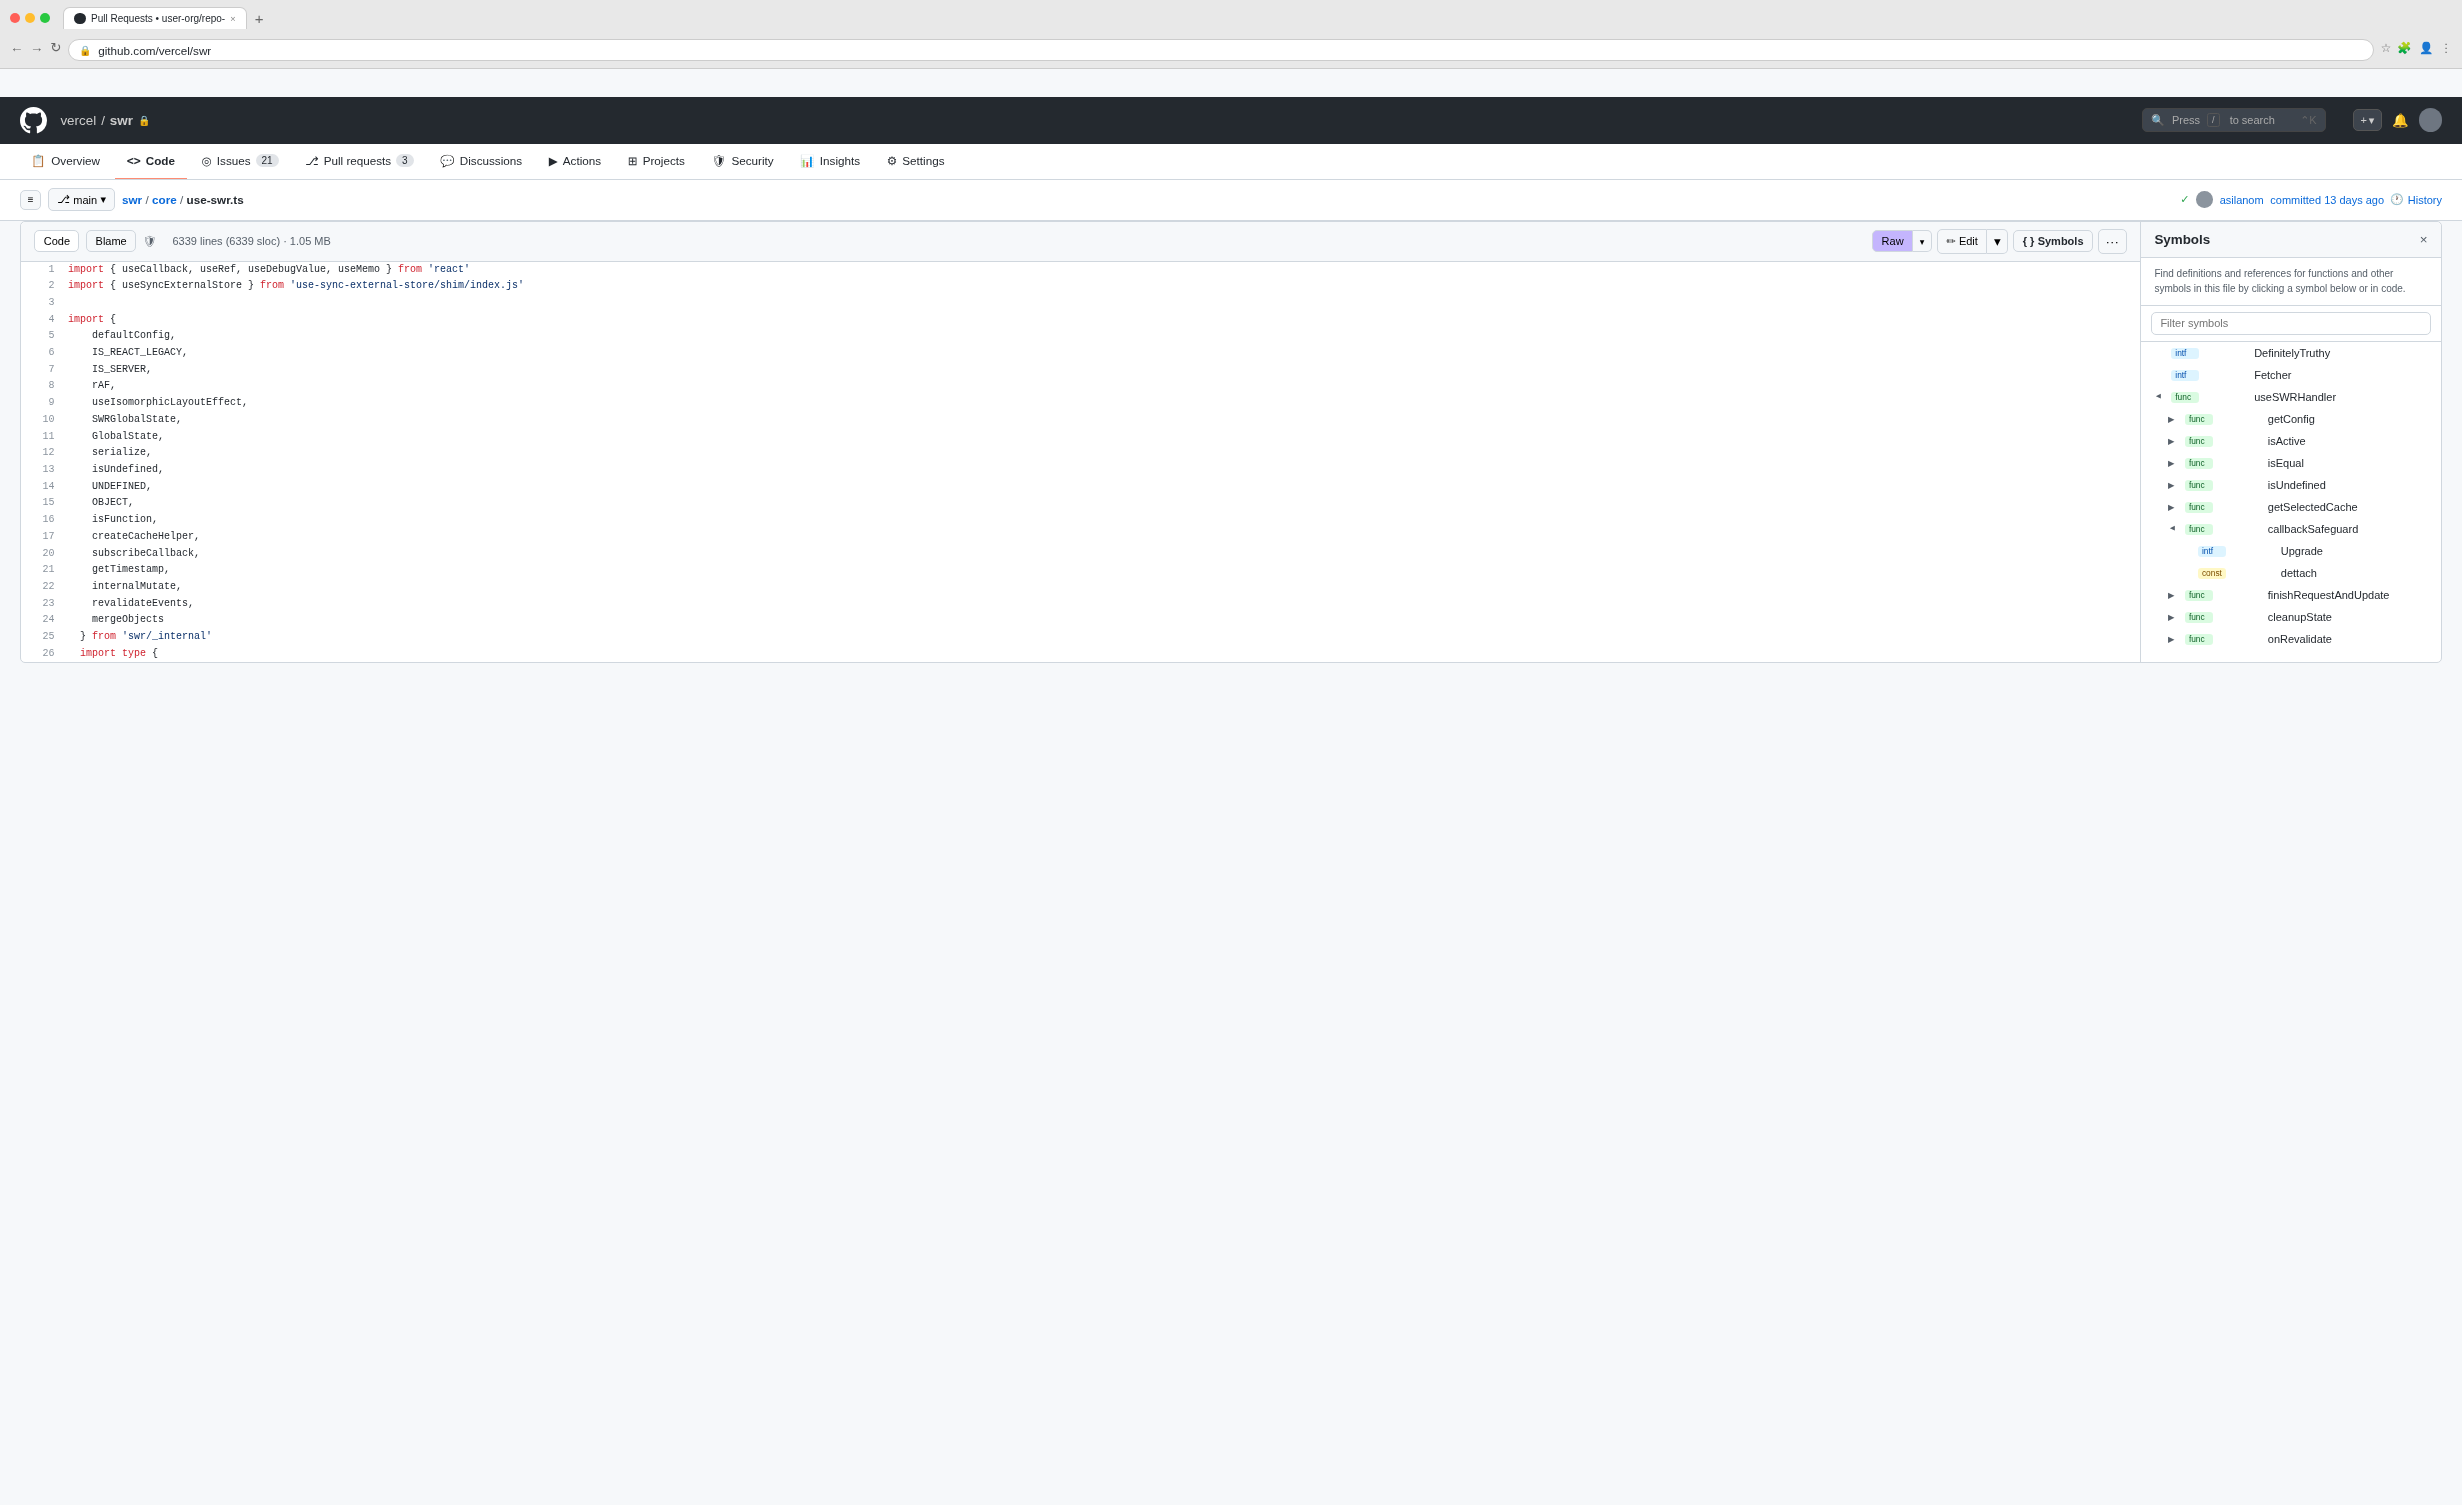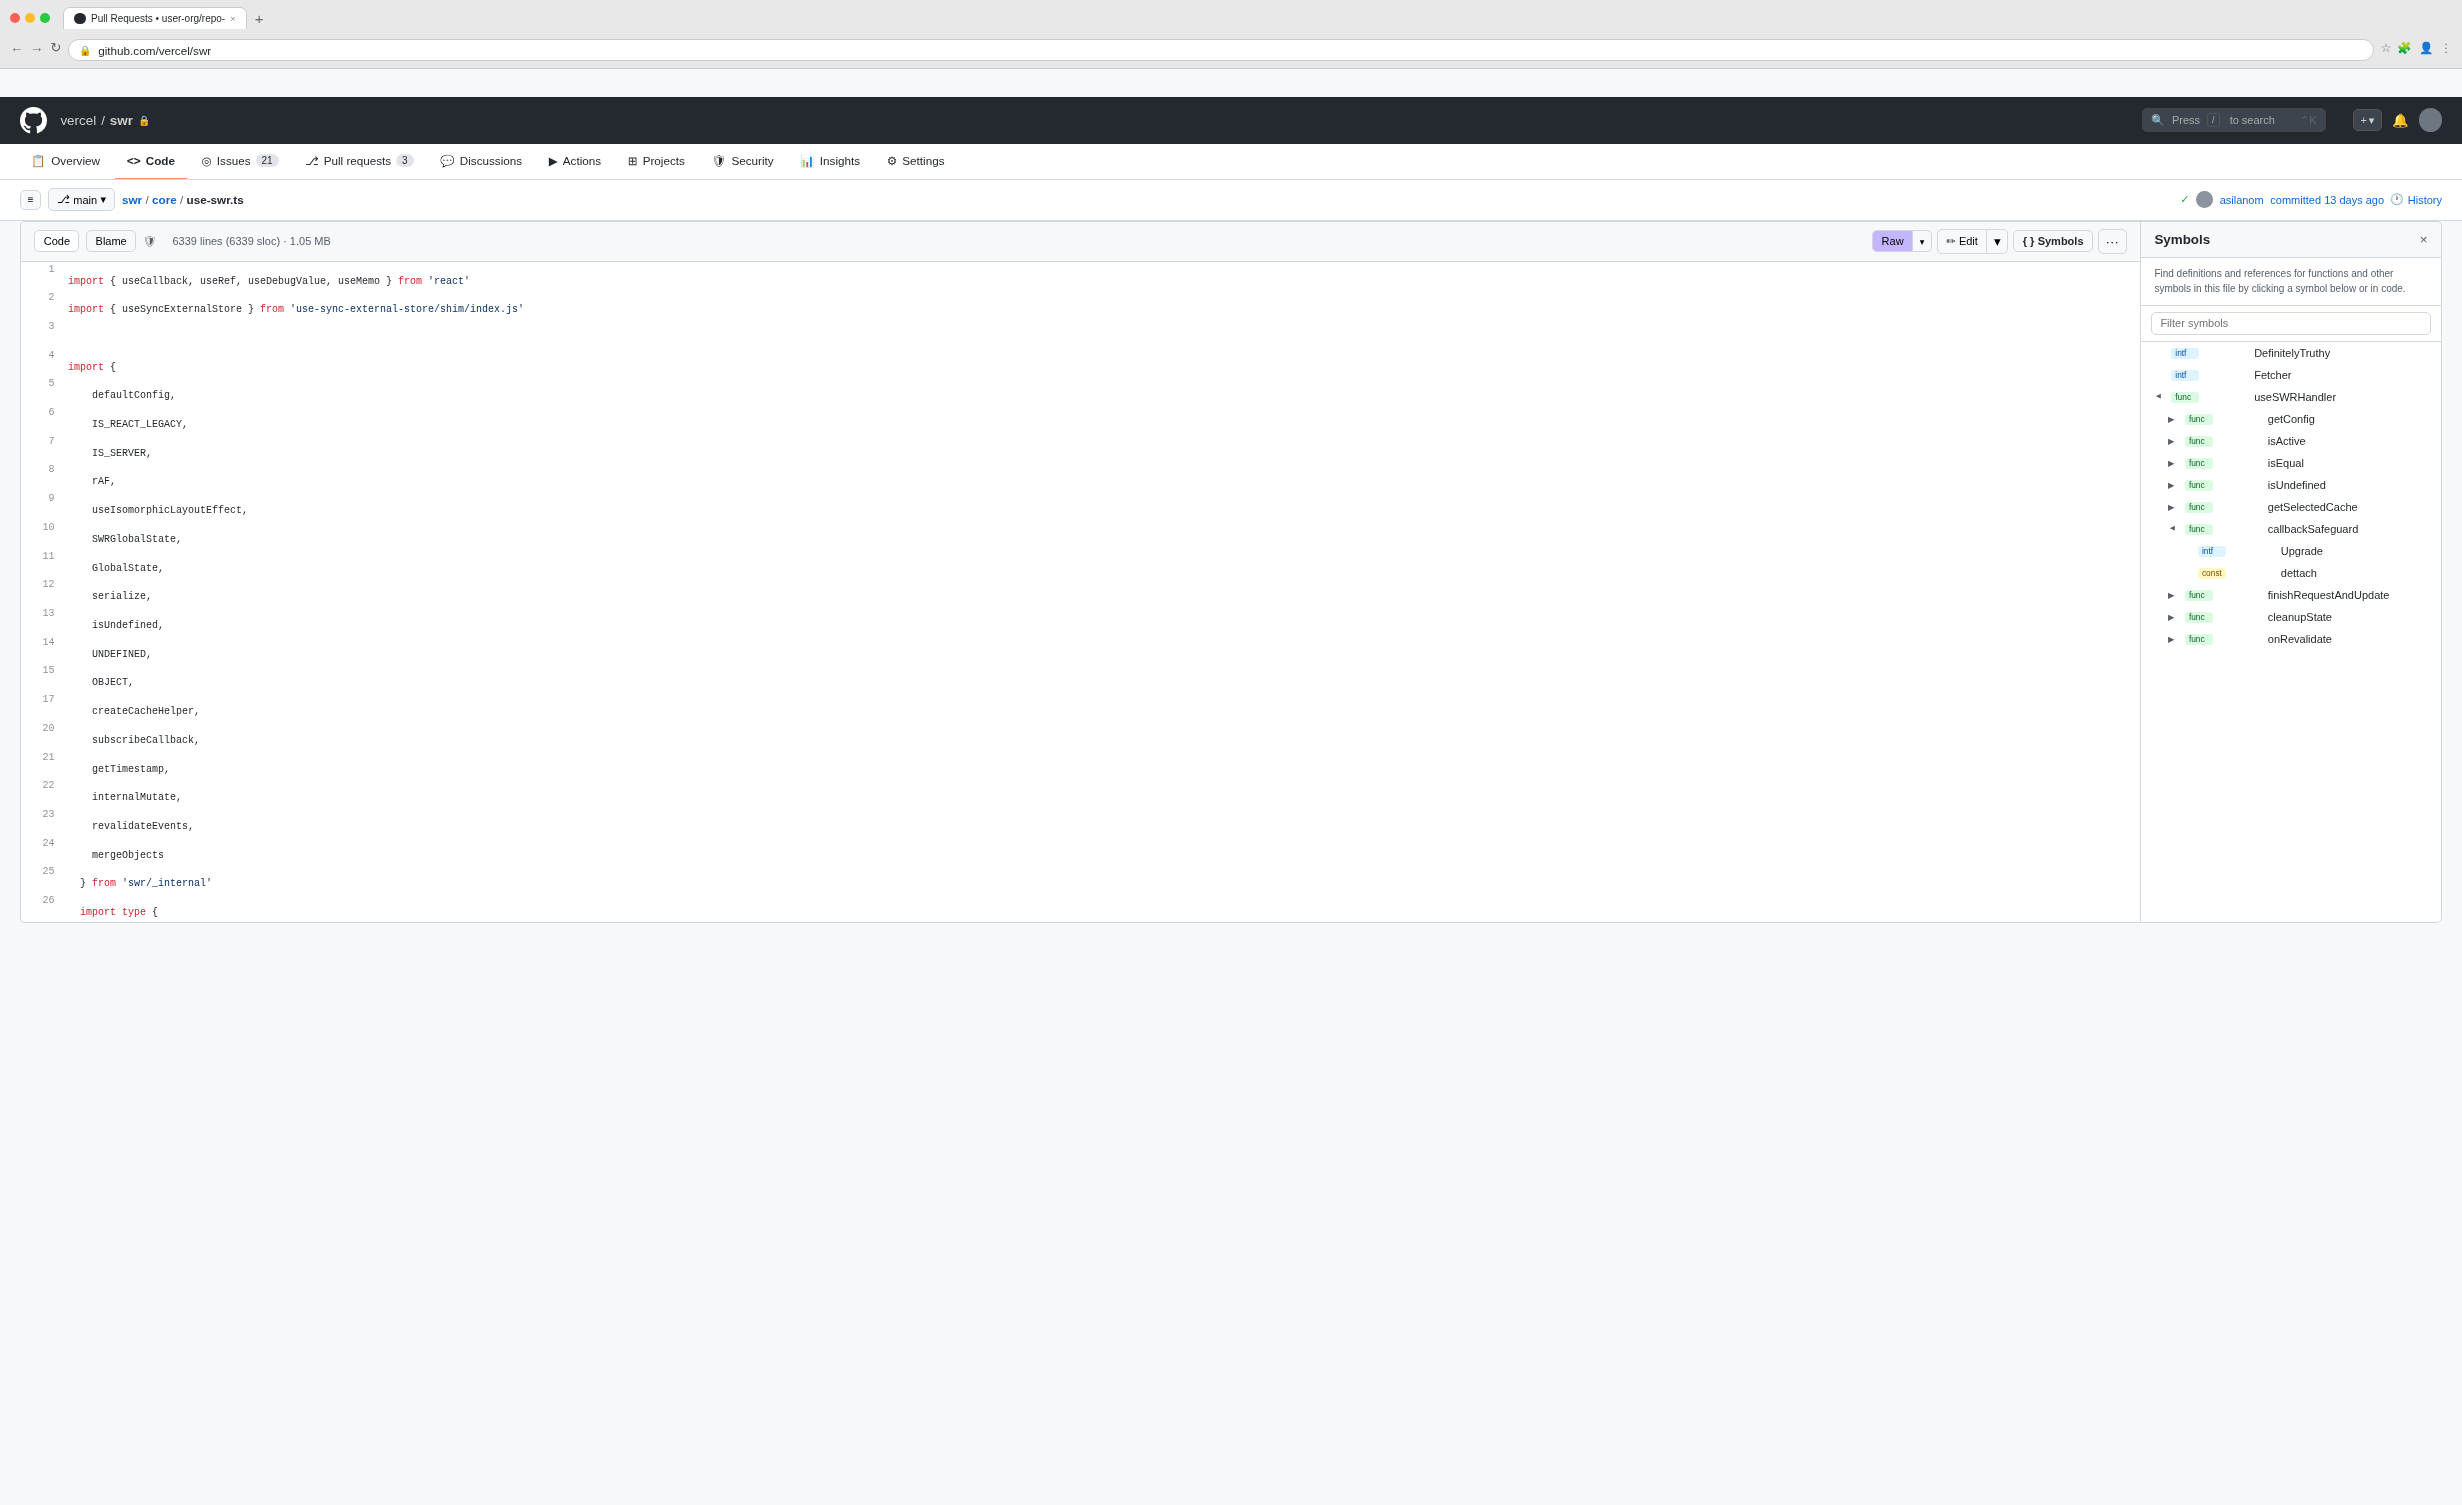--- a/index.html
+++ b/index.html
@@ -77,7 +77,7 @@
     .code-lines { font-family: 'SFMono-Regular', Consolas, 'Liberation Mono', Menlo, monospace; font-size: 10px; line-height: 16.7px; overflow: auto; }
     .code-line { display: flex; padding: 0; }
     .line-num { min-width: 47px; text-align: right; padding: 0 13.4px 0 6.7px; color: #8b949e; user-select: none; cursor: pointer; }
-    .line-content { flex: 1; padding: 0 13.4px 0 0; white-space: pre; margin-top: 12px; }
+    .line-content { flex: 1; padding: 0 13.4px 0 0; white-space: pre; }
 
     
     .kw { color: #cf222e; }

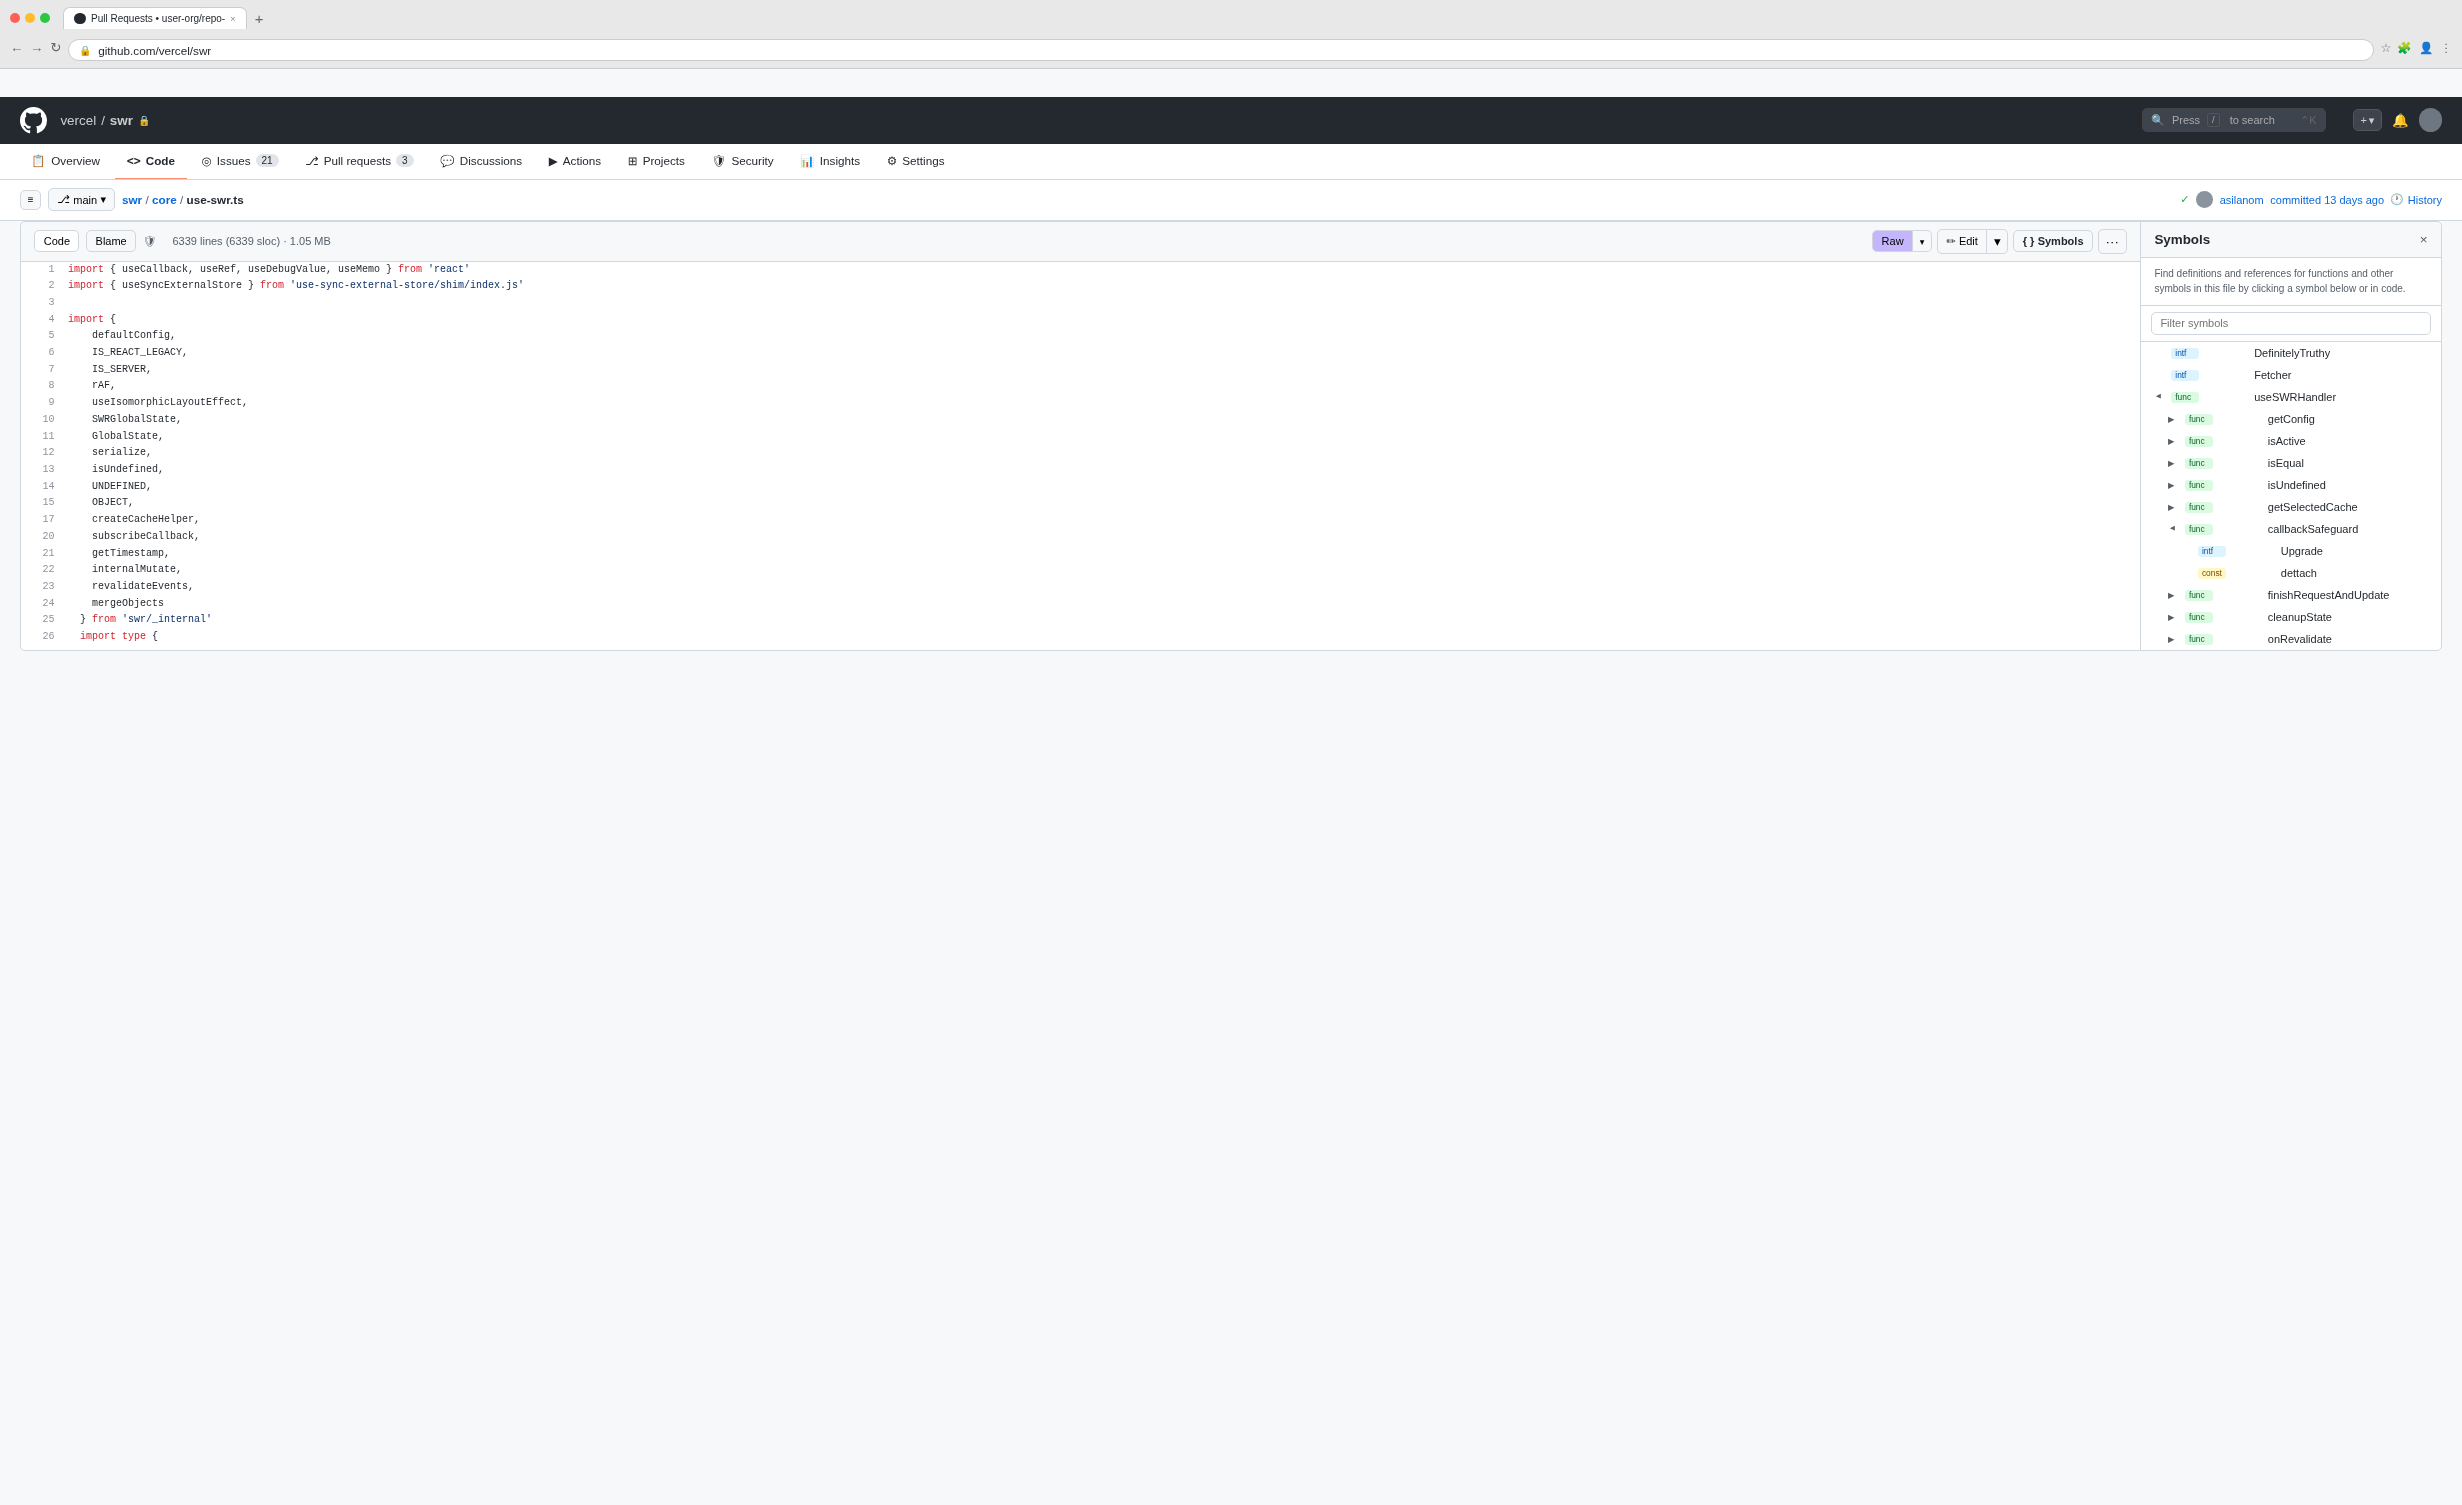--- a/index.html
+++ b/index.html
@@ -339,6 +339,10 @@
               <span class="line-content"><span class="id">    OBJECT,</span></span>
             </div>
             <div class="code-line">
+              <span class="line-num">16</span>
+              <span class="line-content"><span class="id">    isFunction,</span></span>
+            </div>
+            <div class="code-line">
               <span class="line-num">17</span>
               <span class="line-content"><span class="id">    createCacheHelper,</span></span>
             </div>

